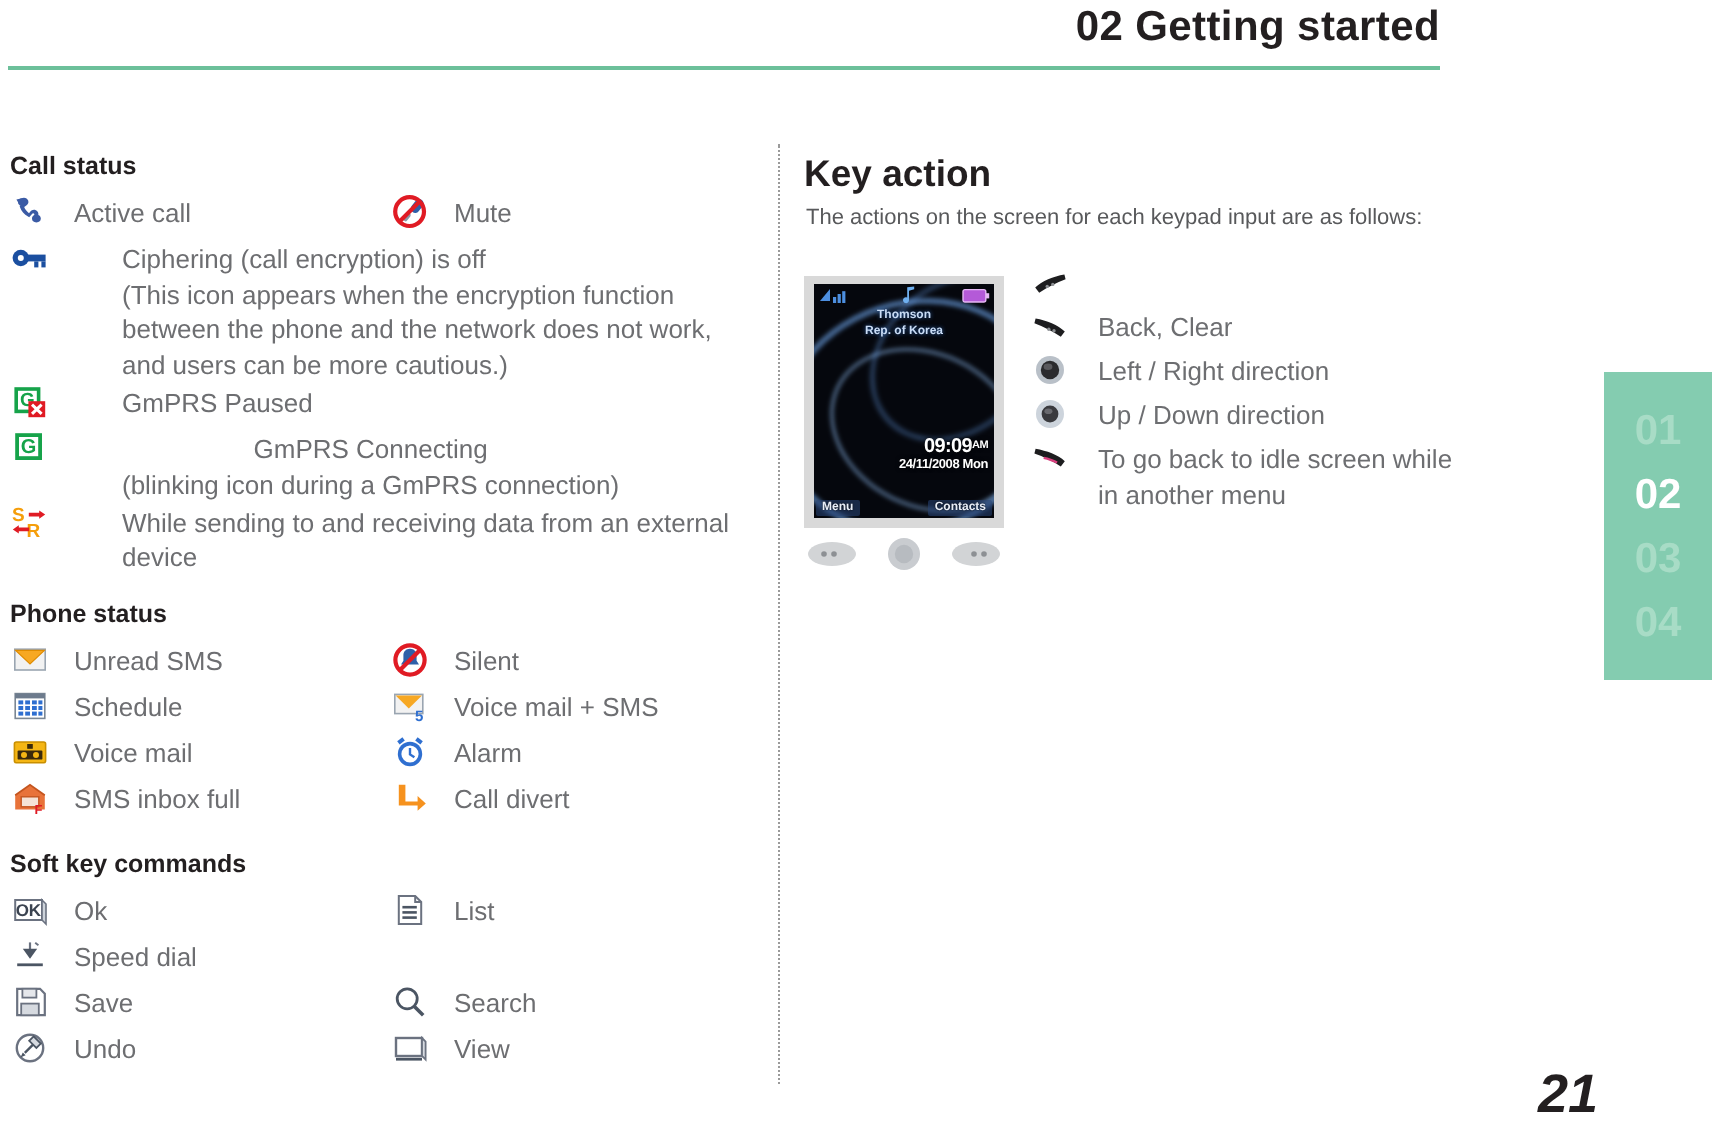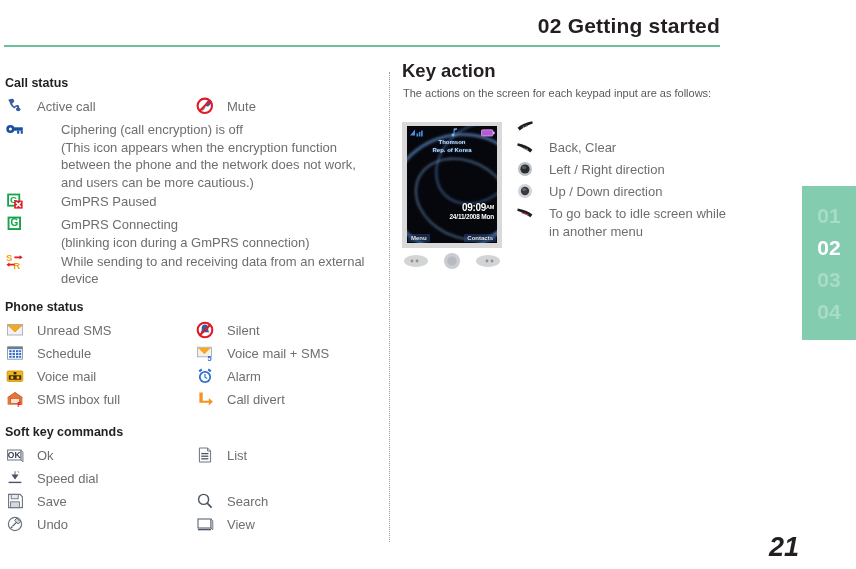--- a/index.html
+++ b/index.html
@@ -19,7 +19,7 @@
   
   #header {
     position: absolute;
-    left: 0; top: 12px;
+    left: 0; top: 0;
     width: 776px;
     height: 38px;
   }

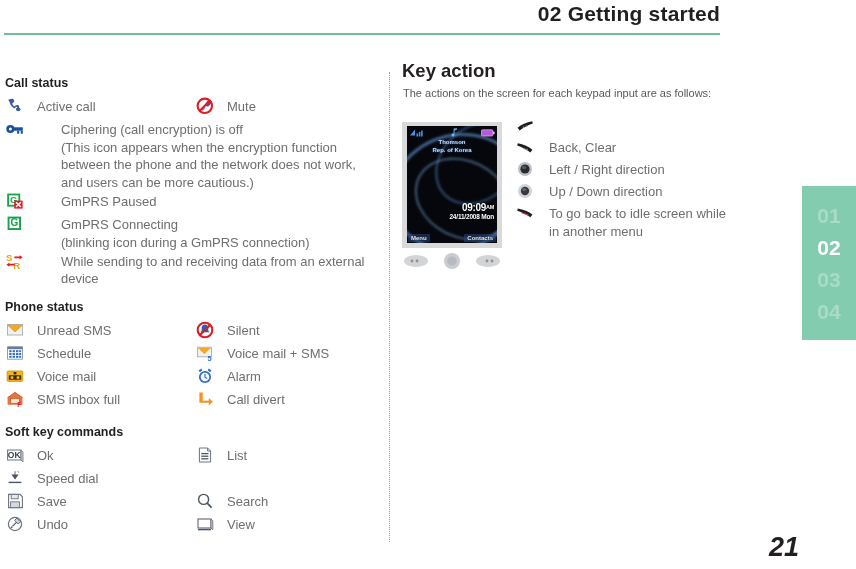--- a/index.html
+++ b/index.html
@@ -74,7 +74,7 @@
   #col-right {
     position: absolute;
     left: 402px;
-    top: 60px;
+    top: 76px;
     width: 392px;
   }
   #divider {

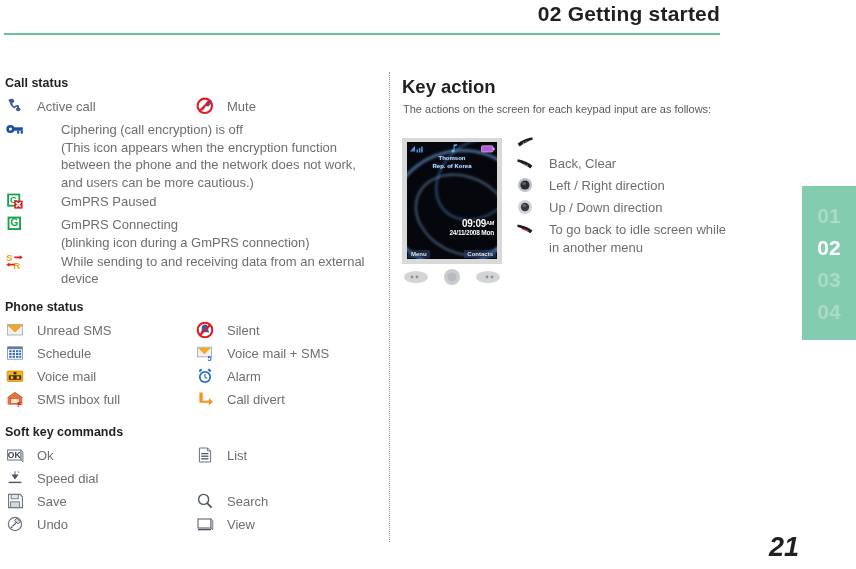--- a/index.html
+++ b/index.html
@@ -353,7 +353,7 @@
             <text x="9.3" y="12.4" font-family="Liberation Sans, sans-serif" font-size="10" font-weight="bold" fill="#16a34a" text-anchor="middle">G</text>
           </svg>
         </span>
-        <span class="lbl multi" style="white-space:pre-line;">GmPRS Connecting
+        <span class="lbl multi" style="white-space:pre-line;text-align:center;">GmPRS Connecting
 (blinking icon during a GmPRS connection)</span>
       </div>
     </div>

